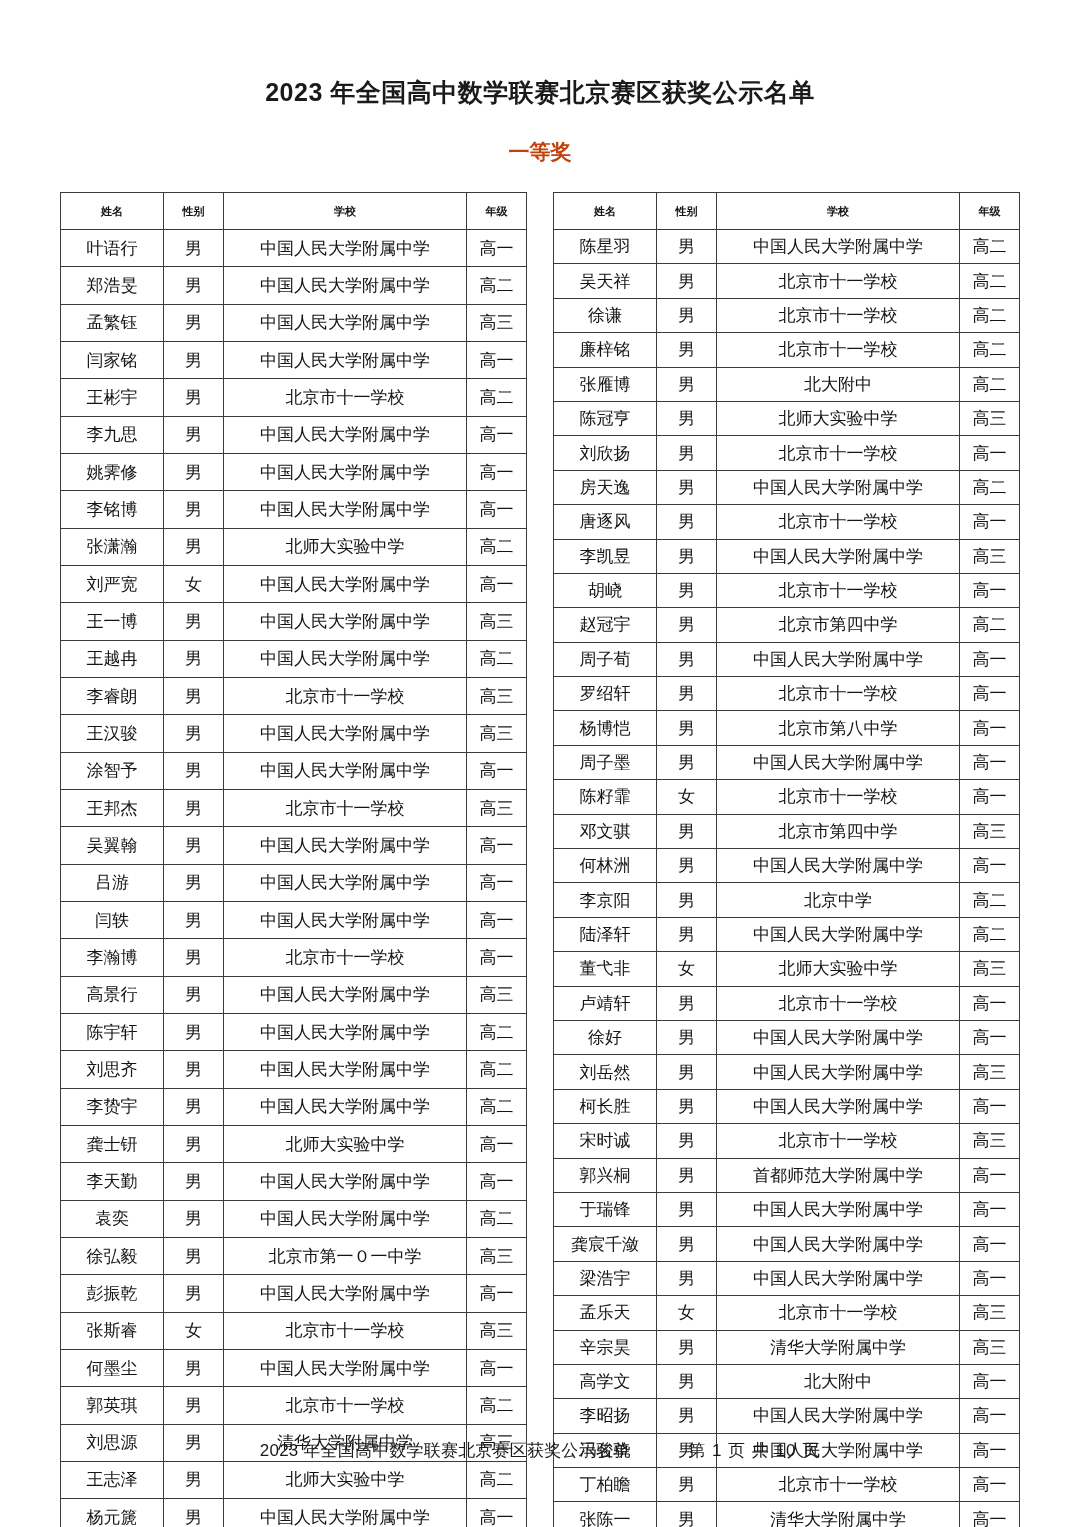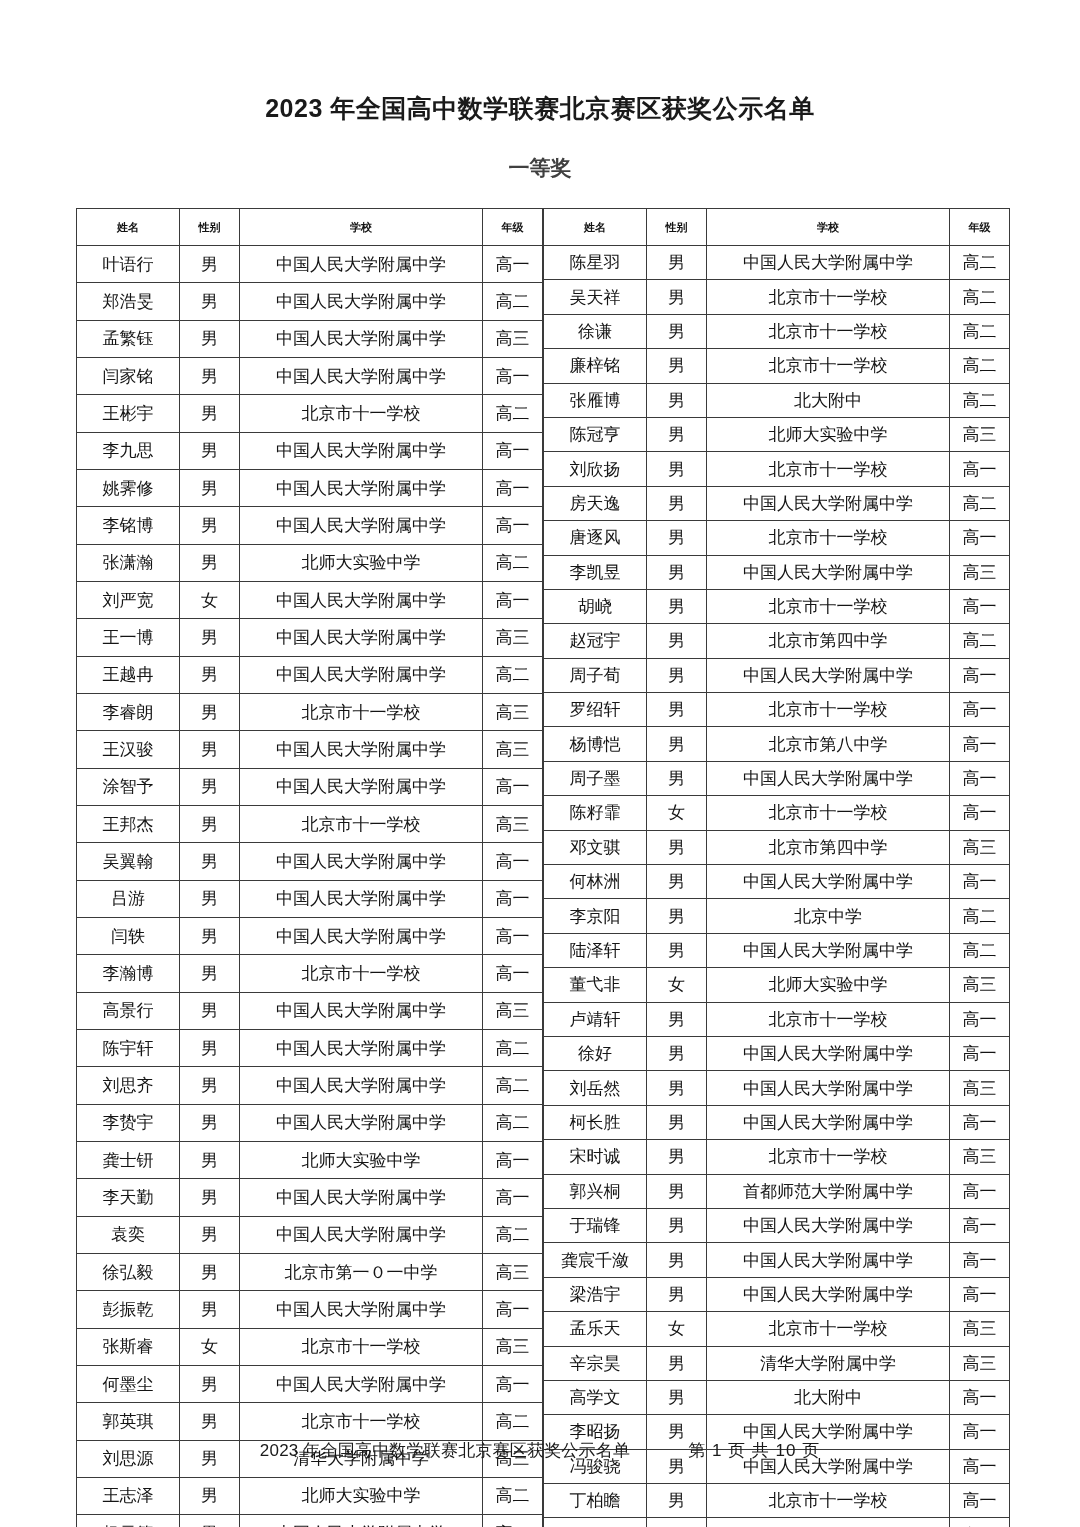--- a/index.html
+++ b/index.html
@@ -19,7 +19,7 @@
     width: 1080px;
     height: 1518px;
     box-sizing: border-box;
-    padding: 16px;
+    padding: 0;
     position: relative;
   }
   .doc-title {

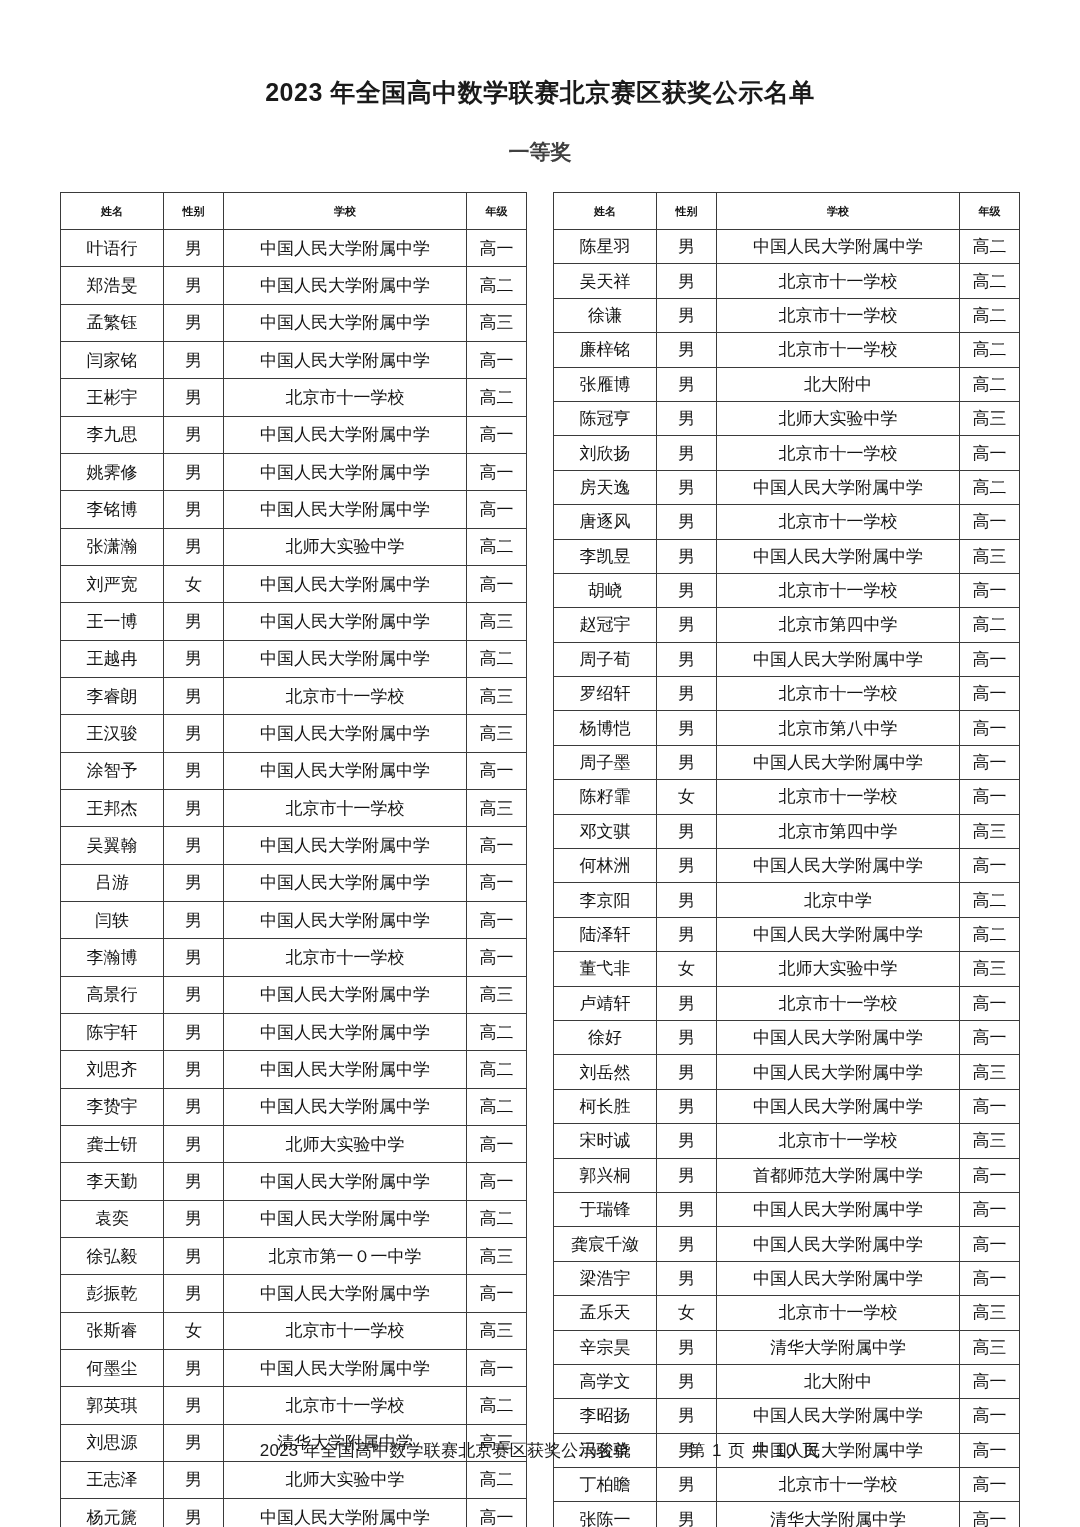--- a/index.html
+++ b/index.html
@@ -37,7 +37,7 @@
     font-weight: bold;
     margin: 0;
     padding-top: 29px;
-    color: #404040;
+    color: #c2410c;
   }
   .tables-wrap {
     display: flex;

